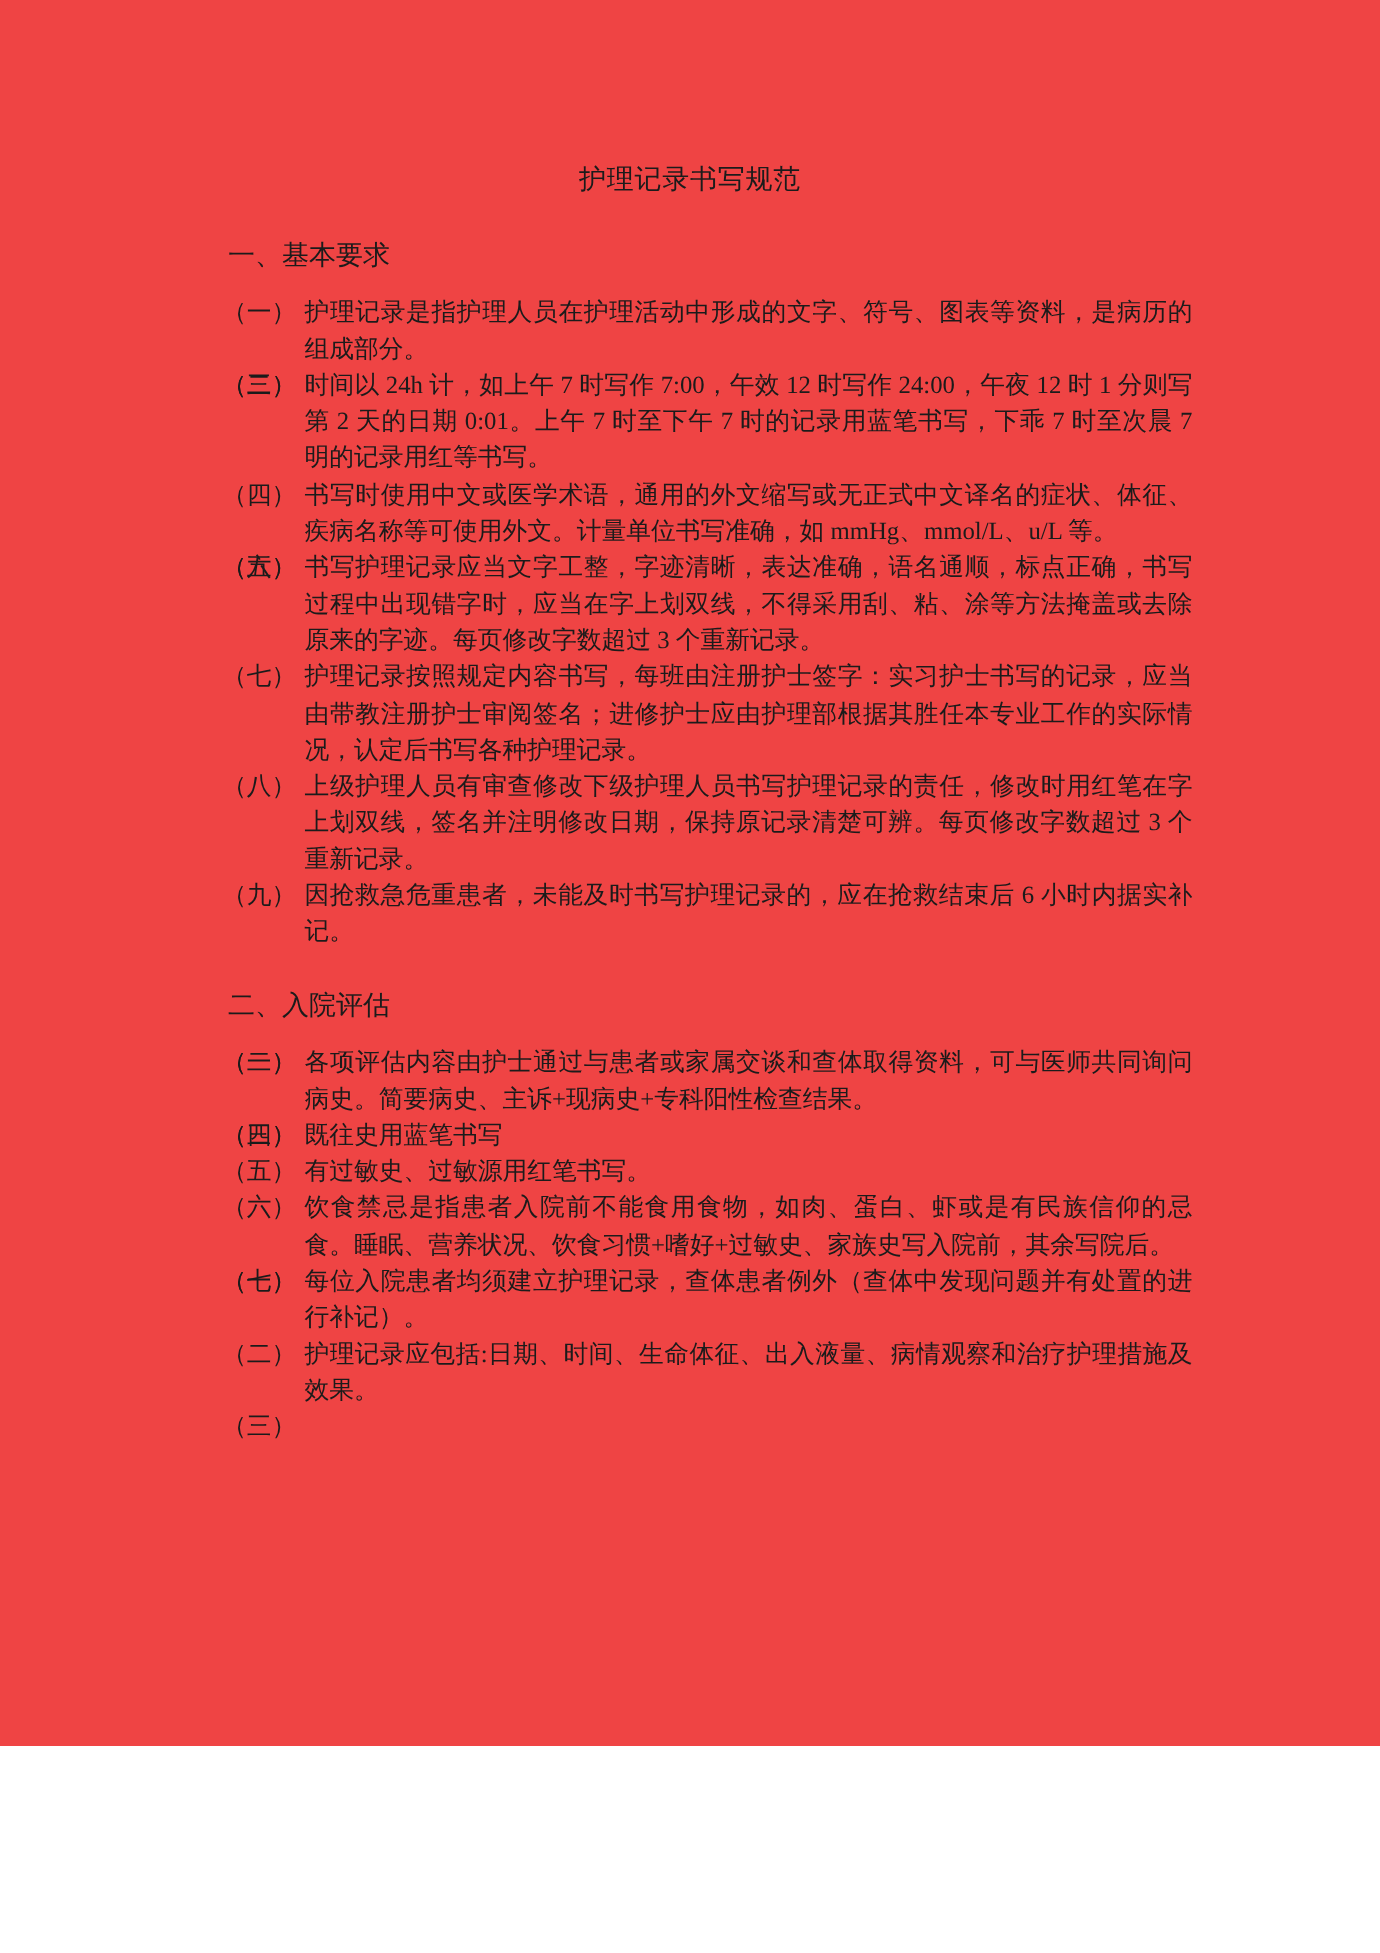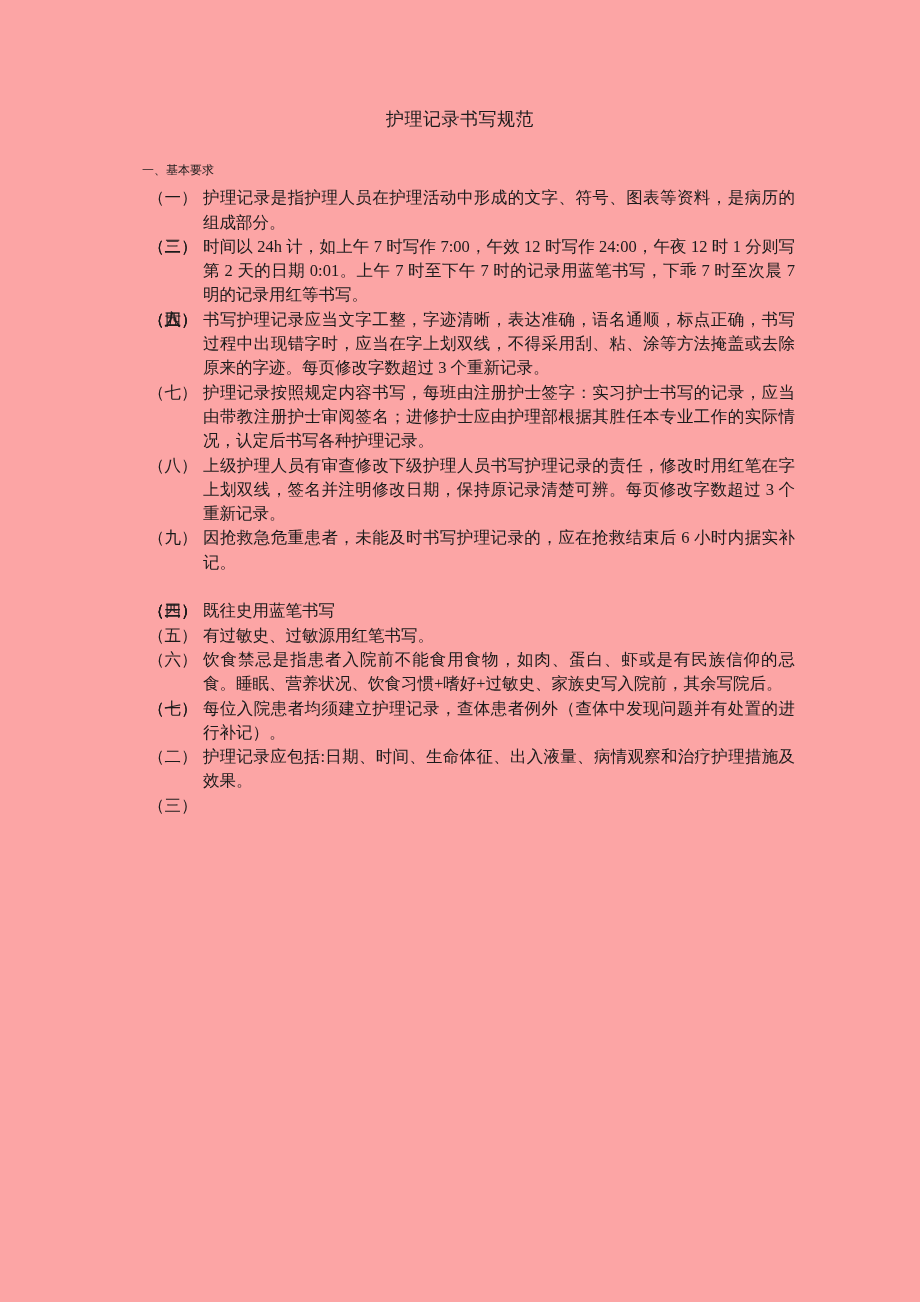--- a/index.html
+++ b/index.html
@@ -10,8 +10,8 @@
   .page {
     position: relative;
     width: 920px;
-    height: 1302px;
-    background: #fca5a5;
+    height: 1164px;
+    background: #ef4444;
     color: #1b1b1b;
     font-family: "Liberation Serif", "DejaVu Serif", serif;
     overflow: hidden;

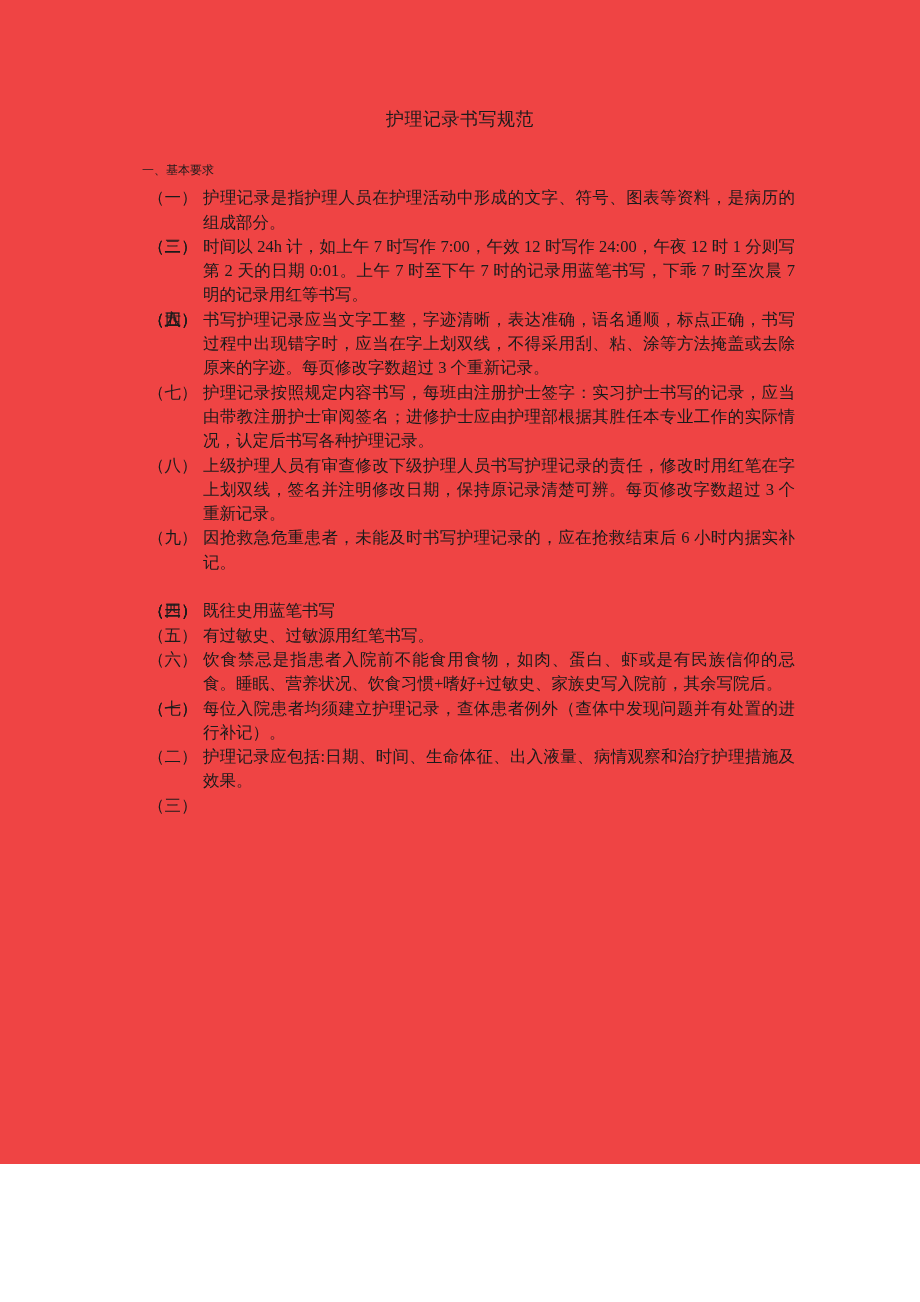--- a/index.html
+++ b/index.html
@@ -35,8 +35,8 @@
   .section { margin: 0; }
   .section.gap-before { margin-top: 24.3px; }
   .sec-heading {
-    margin: 4px;
-    font-size: 12px;
+    margin: 14px;
+    font-size: 18px;
     font-weight: normal;
     line-height: 24.3px;
   }

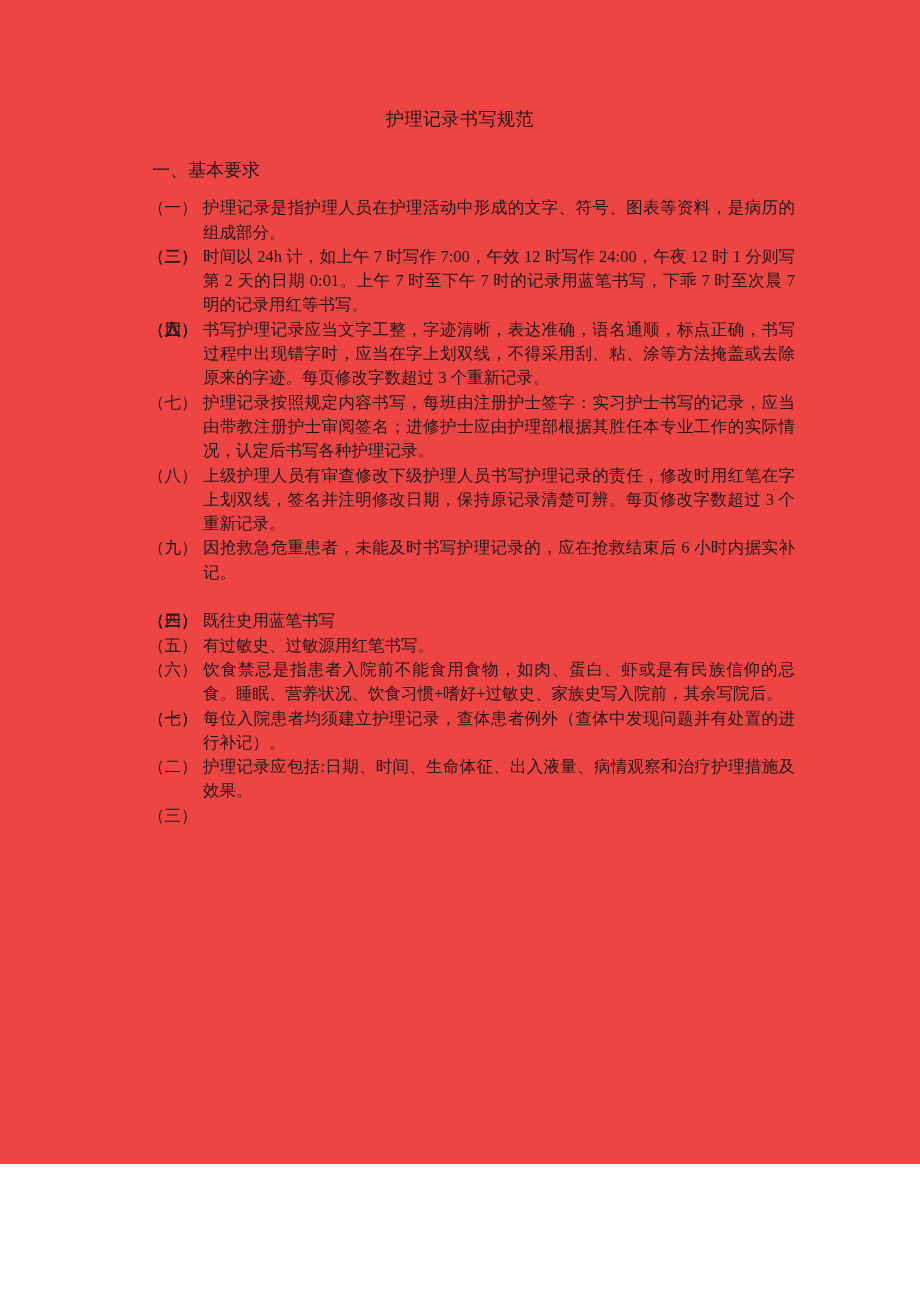--- a/index.html
+++ b/index.html
@@ -77,6 +77,7 @@
       </div>
       <div class="item">
         <span class="marker">（四）</span>
+        <span class="text">书写时使用中文或医学术语，通用的外文缩写或无正式中文译名的症状、体征、疾病名称等可使用外文。计量单位书写准确，如 mmHg、mmol/L、u/L 等。</span>
       </div>
       <div class="item">
         <span class="marker">（五）</span>

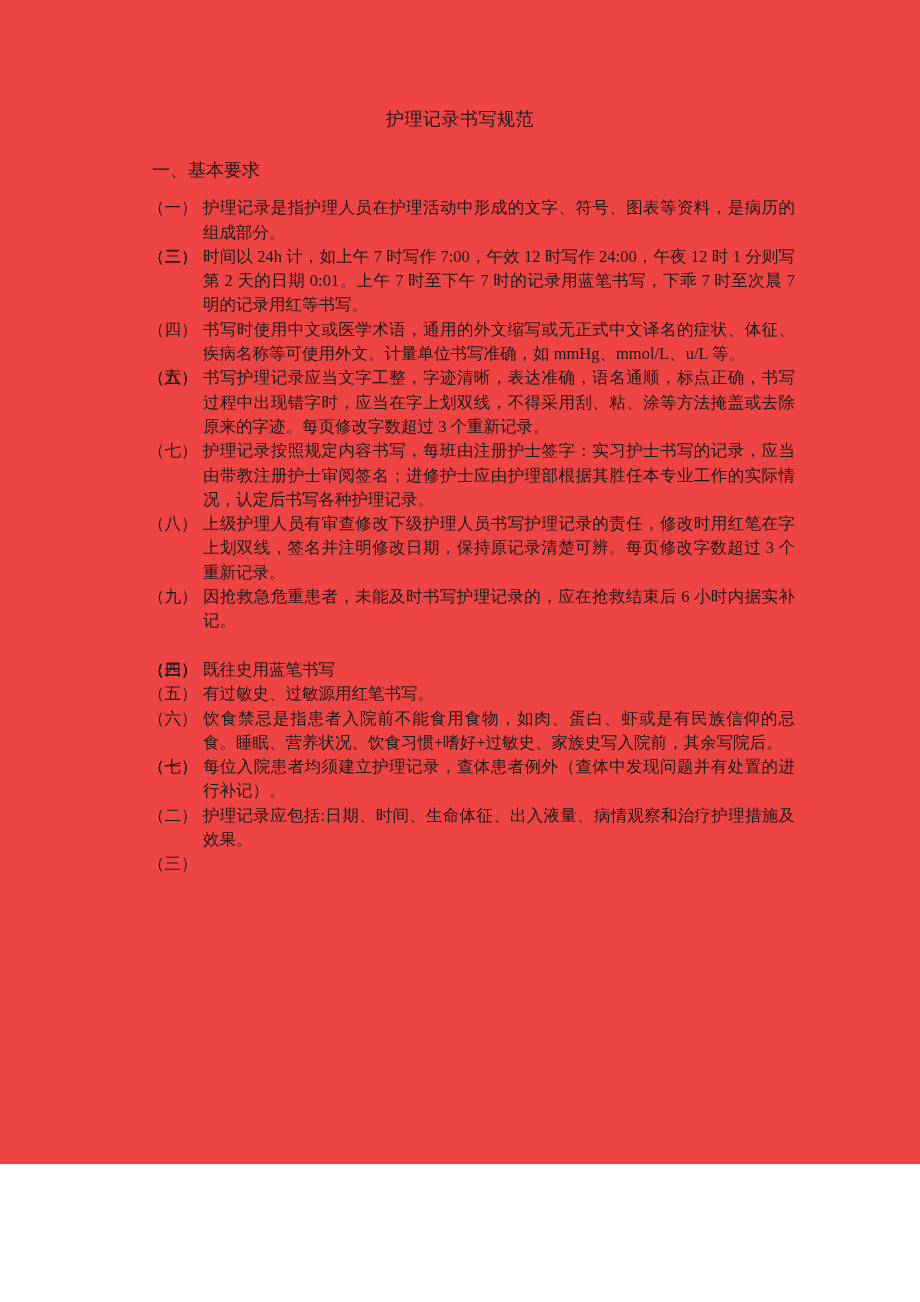--- a/index.html
+++ b/index.html
@@ -101,6 +101,7 @@
     </div>
 
     <div class="section gap-before">
+      <h2 class="sec-heading">二、入院评估</h2>
       <div class="item">
         <span class="marker">（一）</span>
       </div>

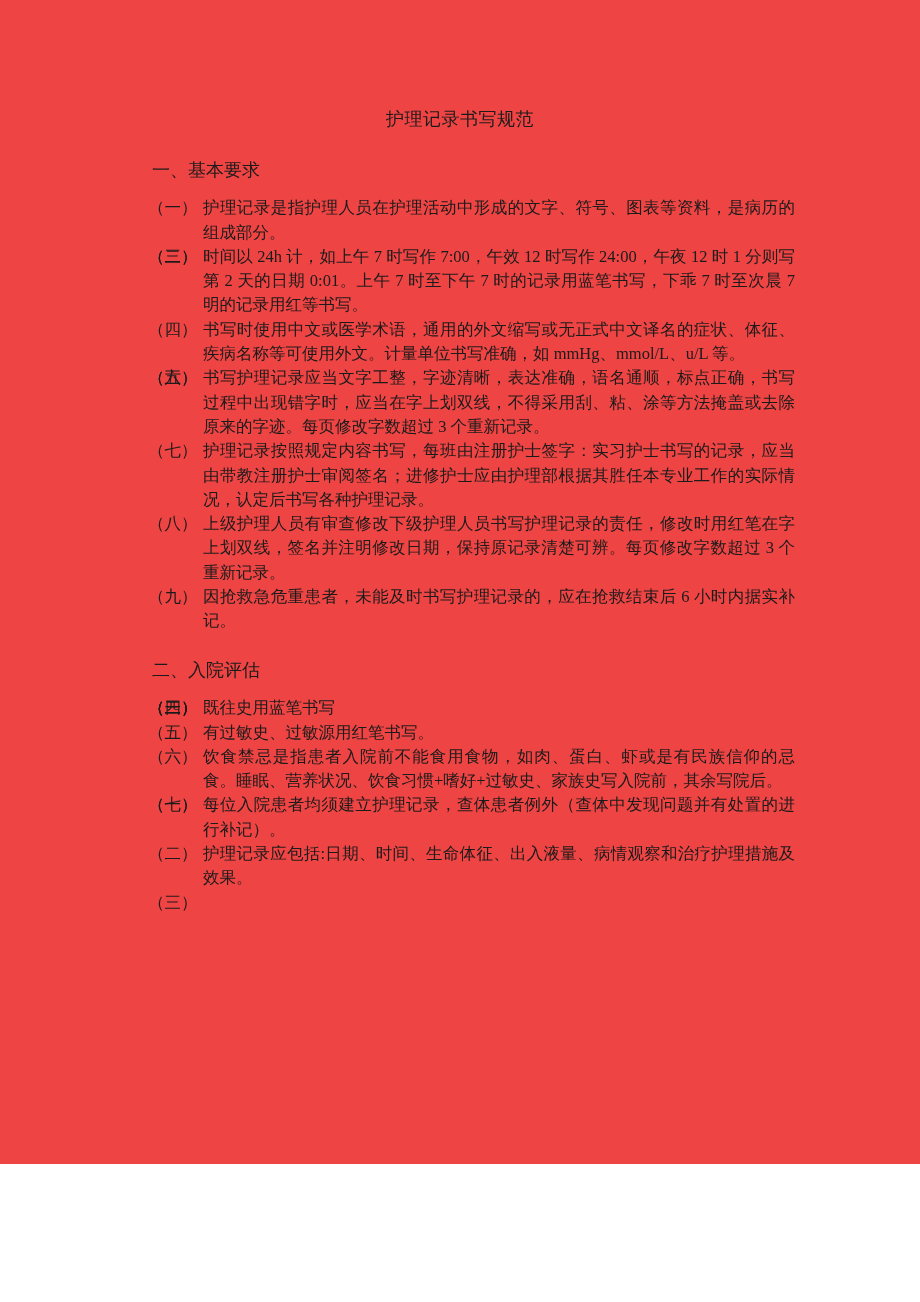--- a/index.html
+++ b/index.html
@@ -107,6 +107,7 @@
       </div>
       <div class="item">
         <span class="marker">（二）</span>
+        <span class="text">各项评估内容由护士通过与患者或家属交谈和查体取得资料，可与医师共同询问病史。简要病史、主诉+现病史+专科阳性检查结果。</span>
       </div>
       <div class="item">
         <span class="marker">（三）</span>

